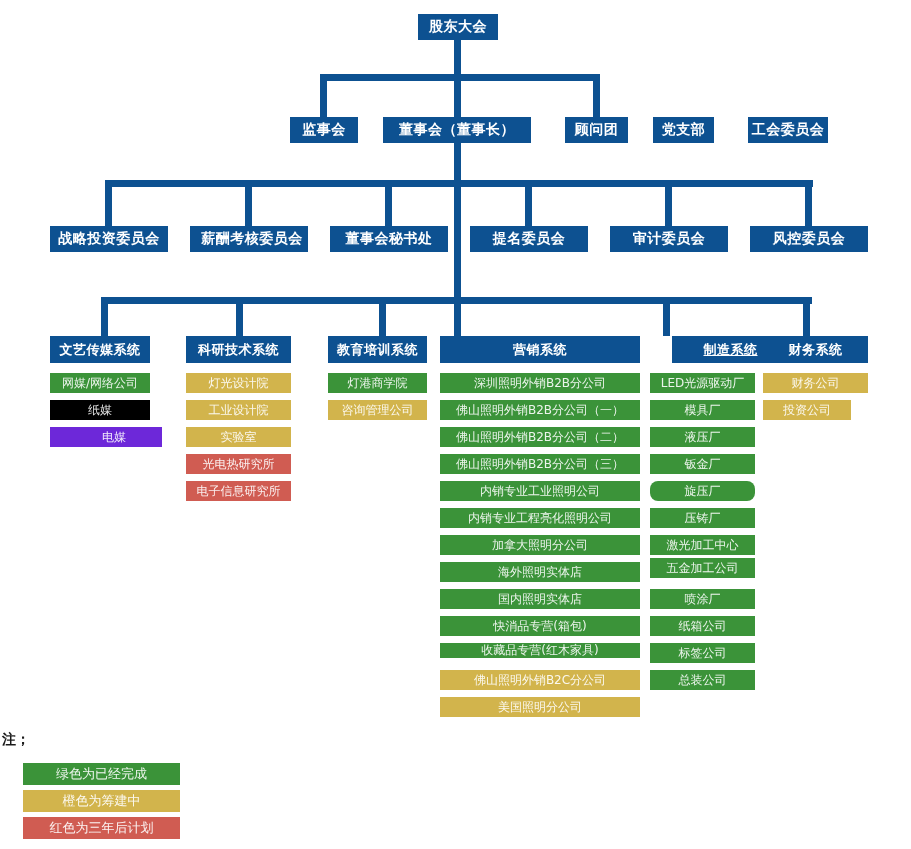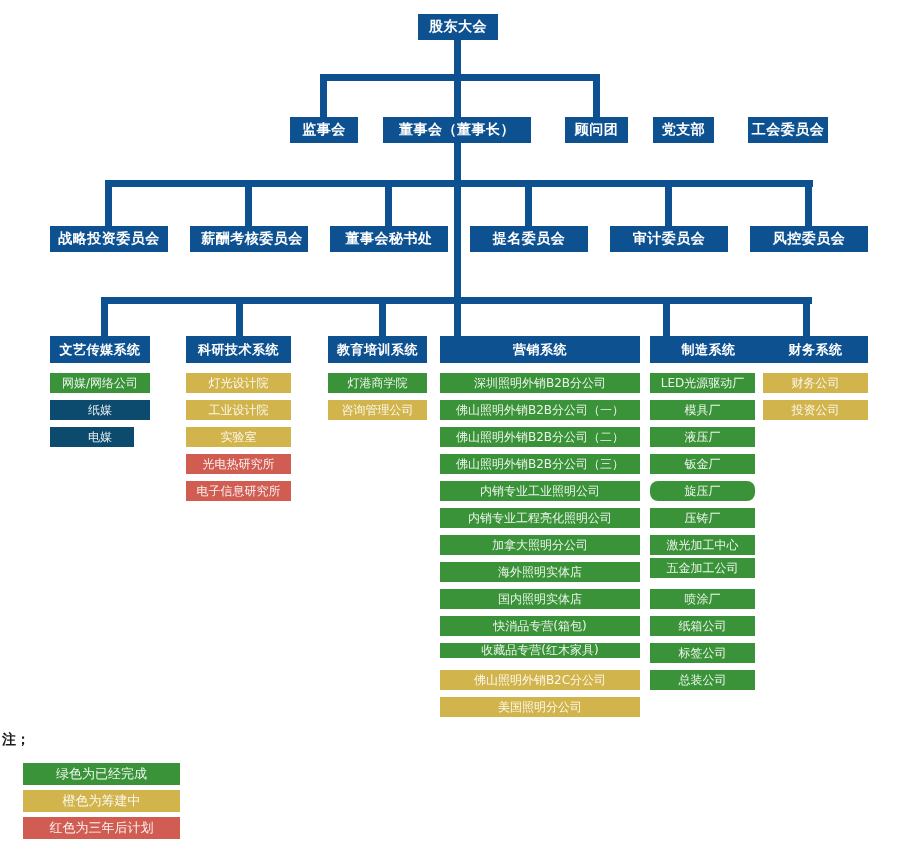--- a/index.html
+++ b/index.html
@@ -81,7 +81,7 @@
     <div class="node item" style="left: 440px; top: 643px; width: 200px; height: 15px; background: rgb(59, 147, 57);">收藏品专营(红木家具)</div>
     <div class="node item" style="left: 440px; top: 670px; width: 200px; height: 20px; background: rgb(210, 180, 76);">佛山照明外销B2C分公司</div>
     <div class="node item" style="left: 440px; top: 697px; width: 200px; height: 20px; background: rgb(210, 180, 76);">美国照明分公司</div>
-    <div class="node header" style="left: 650px; top: 336px; width: 117px; height: 27px; background: rgb(13, 81, 145);">制造系统</div>
+    <div class="node header" style="left: 672px; top: 336px; width: 117px; height: 27px; background: rgb(13, 81, 145); text-decoration: underline;">制造系统</div>
     <div class="node item" style="left: 650px; top: 373px; width: 105px; height: 20px; background: rgb(59, 147, 57);">LED光源驱动厂</div>
     <div class="node item" style="left: 650px; top: 400px; width: 105px; height: 20px; background: rgb(59, 147, 57);">模具厂</div>
     <div class="node item" style="left: 650px; top: 427px; width: 105px; height: 20px; background: rgb(59, 147, 57);">液压厂</div>

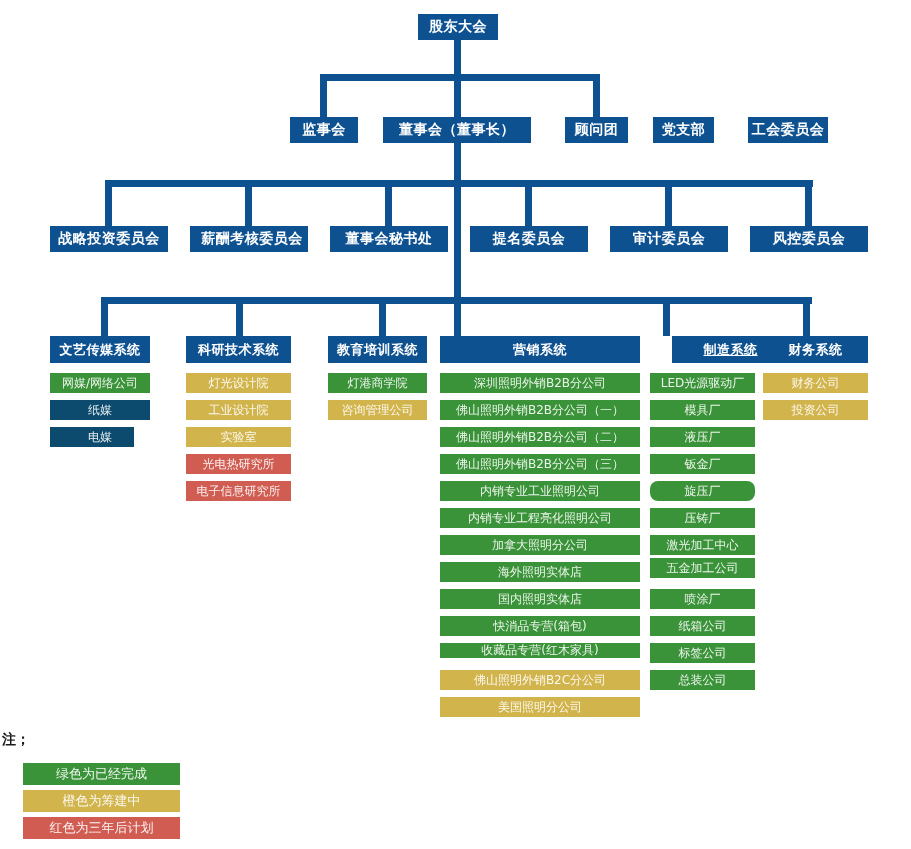--- a/index.html
+++ b/index.html
@@ -56,7 +56,7 @@
     <div class="node blue" style="left: 750px; top: 226px; width: 118px; height: 26px; background: rgb(13, 81, 145);">风控委员会</div>
     <div class="node header" style="left: 50px; top: 336px; width: 100px; height: 27px; background: rgb(13, 81, 145);">文艺传媒系统</div>
     <div class="node item" style="left: 50px; top: 373px; width: 100px; height: 20px; background: rgb(59, 147, 57);">网媒/网络公司</div>
-    <div class="node item" style="left: 50px; top: 400px; width: 100px; height: 20px; background: #0c4a6e;">纸媒</div>
+    <div class="node item" style="left: 50px; top: 400px; width: 100px; height: 20px; background: #000000;">纸媒</div>
     <div class="node item" style="left: 50px; top: 427px; width: 84px; height: 20px; background: #0c4a6e; padding-left: 16px;">电媒</div>
     <div class="node header" style="left: 186px; top: 336px; width: 105px; height: 27px; background: rgb(13, 81, 145);">科研技术系统</div>
     <div class="node item" style="left: 186px; top: 373px; width: 105px; height: 20px; background: rgb(210, 180, 76);">灯光设计院</div>

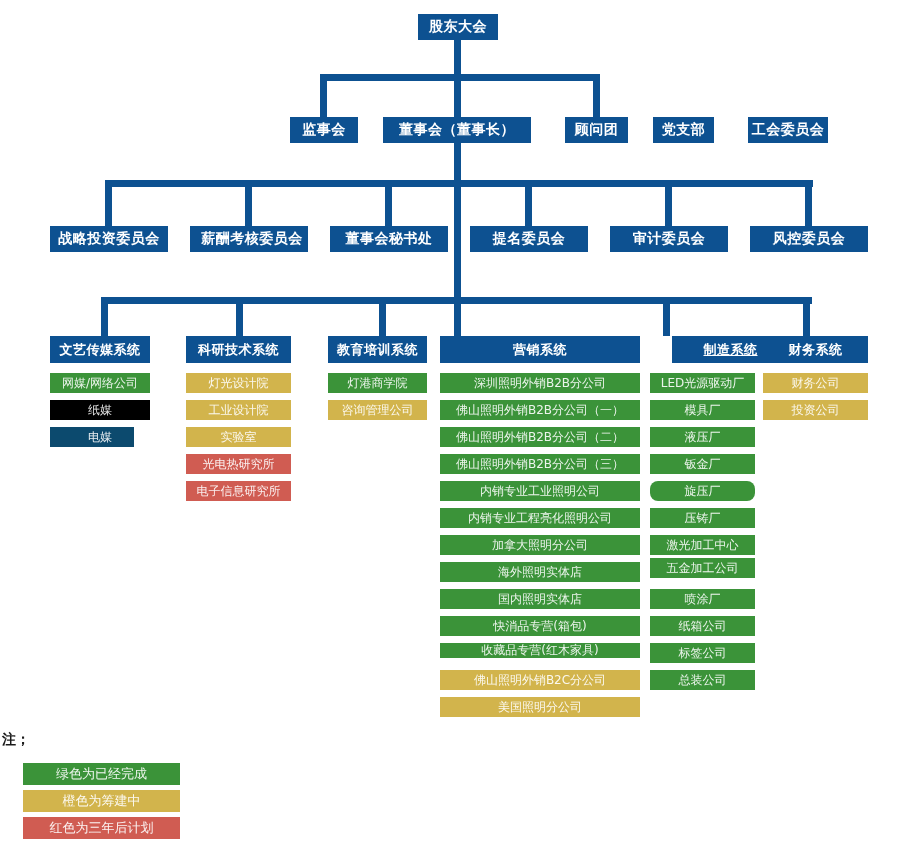--- a/index.html
+++ b/index.html
@@ -96,7 +96,7 @@
     <div class="node item" style="left: 650px; top: 670px; width: 105px; height: 20px; background: rgb(59, 147, 57);">总装公司</div>
     <div class="node header" style="left: 763px; top: 336px; width: 105px; height: 27px; background: rgb(13, 81, 145);">财务系统</div>
     <div class="node item" style="left: 763px; top: 373px; width: 105px; height: 20px; background: rgb(210, 180, 76);">财务公司</div>
-    <div class="node item" style="left: 763px; top: 400px; width: 105px; height: 20px; background: rgb(210, 180, 76); text-align: right;">投资公司</div>
+    <div class="node item" style="left: 763px; top: 400px; width: 88px; height: 20px; background: rgb(210, 180, 76); text-align: right;">投资公司</div>
     <div class="note" style="left: 2px; top: 731px;">注；</div>
     <div class="node legend-item" style="left: 23px; top: 763px; width: 157px; height: 22px; background: rgb(59, 147, 57);">绿色为已经完成</div>
     <div class="node legend-item" style="left: 23px; top: 790px; width: 157px; height: 22px; background: rgb(210, 180, 76);">橙色为筹建中</div>

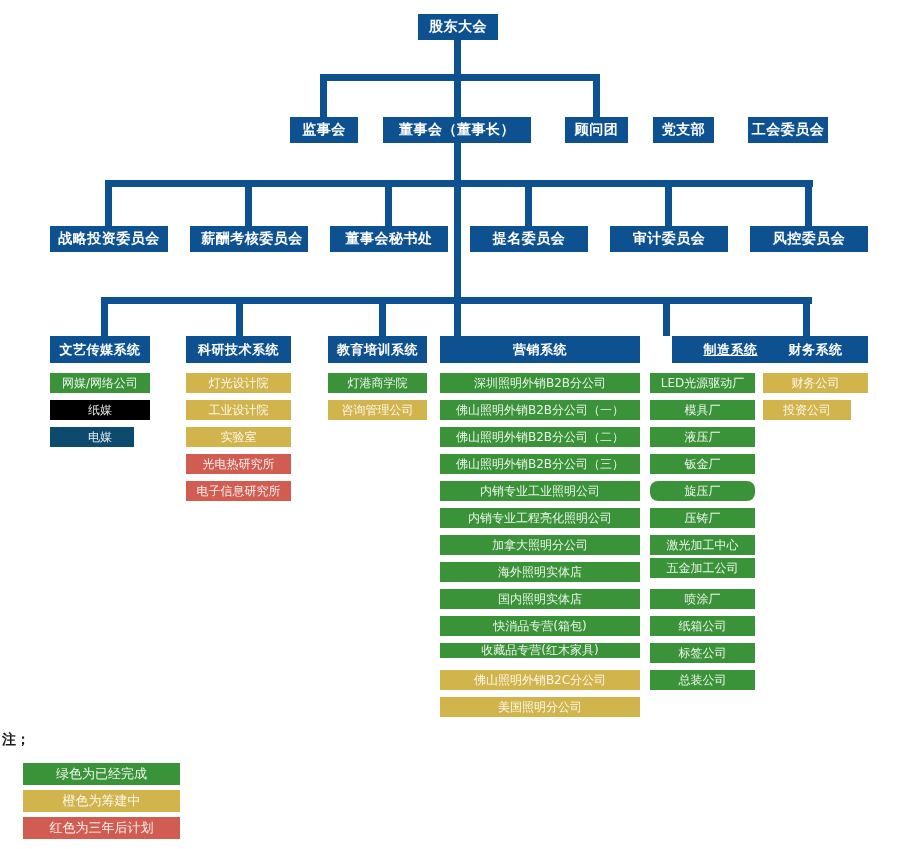--- a/index.html
+++ b/index.html
@@ -57,7 +57,7 @@
     <div class="node header" style="left: 50px; top: 336px; width: 100px; height: 27px; background: rgb(13, 81, 145);">文艺传媒系统</div>
     <div class="node item" style="left: 50px; top: 373px; width: 100px; height: 20px; background: rgb(59, 147, 57);">网媒/网络公司</div>
     <div class="node item" style="left: 50px; top: 400px; width: 100px; height: 20px; background: #000000;">纸媒</div>
-    <div class="node item" style="left: 50px; top: 427px; width: 84px; height: 20px; background: #0c4a6e; padding-left: 16px;">电媒</div>
+    <div class="node item" style="left: 50px; top: 427px; width: 112px; height: 20px; background: #6d28d9; padding-left: 16px;">电媒</div>
     <div class="node header" style="left: 186px; top: 336px; width: 105px; height: 27px; background: rgb(13, 81, 145);">科研技术系统</div>
     <div class="node item" style="left: 186px; top: 373px; width: 105px; height: 20px; background: rgb(210, 180, 76);">灯光设计院</div>
     <div class="node item" style="left: 186px; top: 400px; width: 105px; height: 20px; background: rgb(210, 180, 76);">工业设计院</div>

